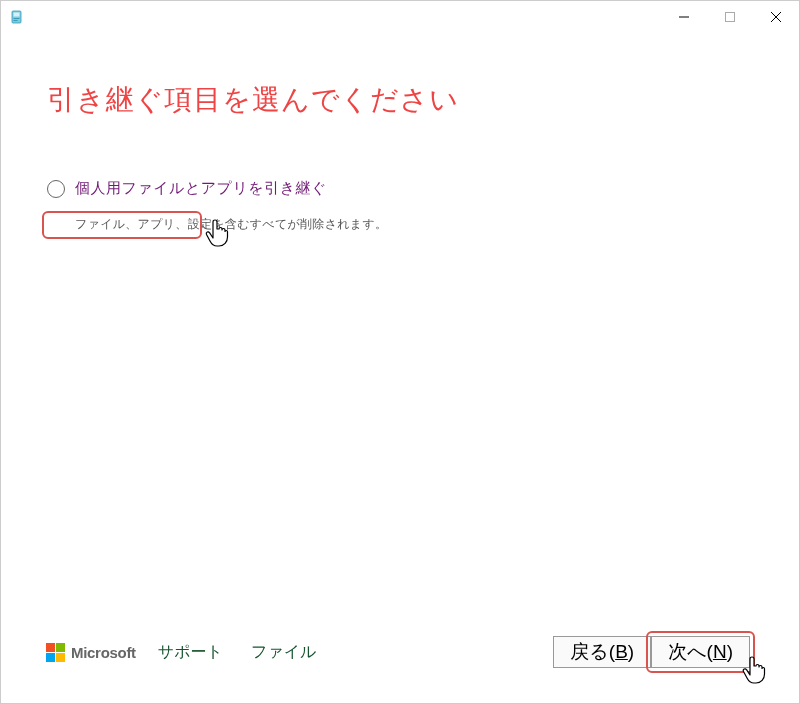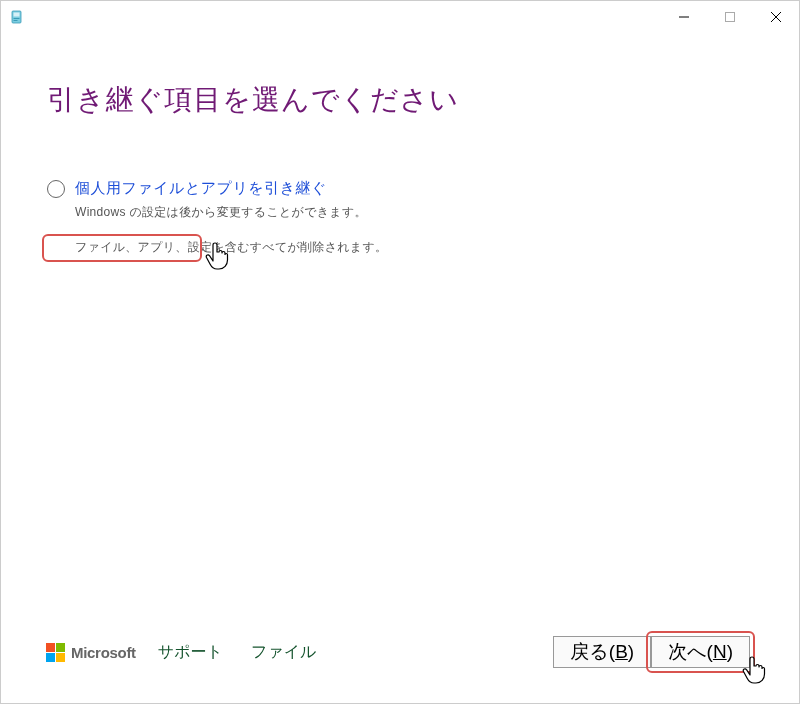--- a/index.html
+++ b/index.html
@@ -48,7 +48,7 @@
     .heading {
       font-size: 28px;
       font-weight: 400;
-      color: #701a75;
+      color: #ef4444;
       letter-spacing: 1px;
       margin-bottom: 60px;
     }

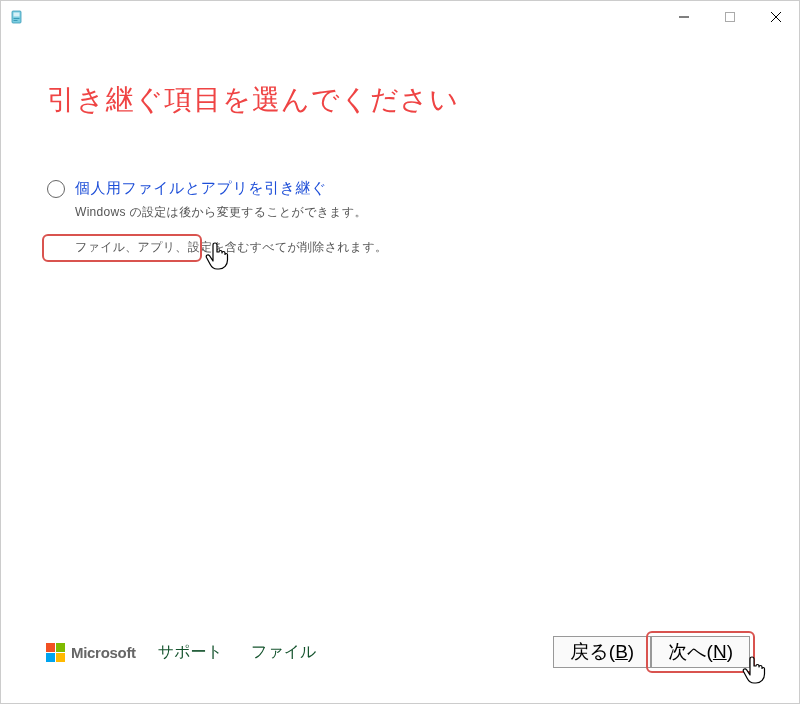--- a/index.html
+++ b/index.html
@@ -93,7 +93,7 @@
     }
     .option-label {
       font-size: 15px;
-      color: #1d4ed8;
+      color: #701a75;
       font-weight: 500;
       letter-spacing: 0.5px;
       text-align: right;

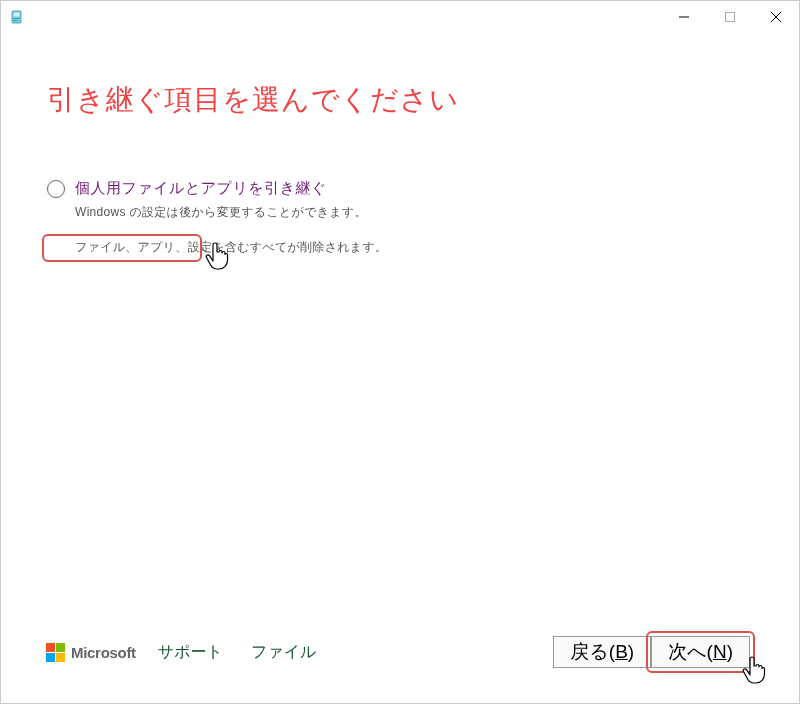--- a/index.html
+++ b/index.html
@@ -226,7 +226,6 @@
         <span class="radio"></span>
         <span class="option-label">個人用ファイルとアプリを引き継ぐ</span>
       </div>
-      <div class="option-desc">Windows の設定は後から変更することができます。</div>
     </div>
 
 

